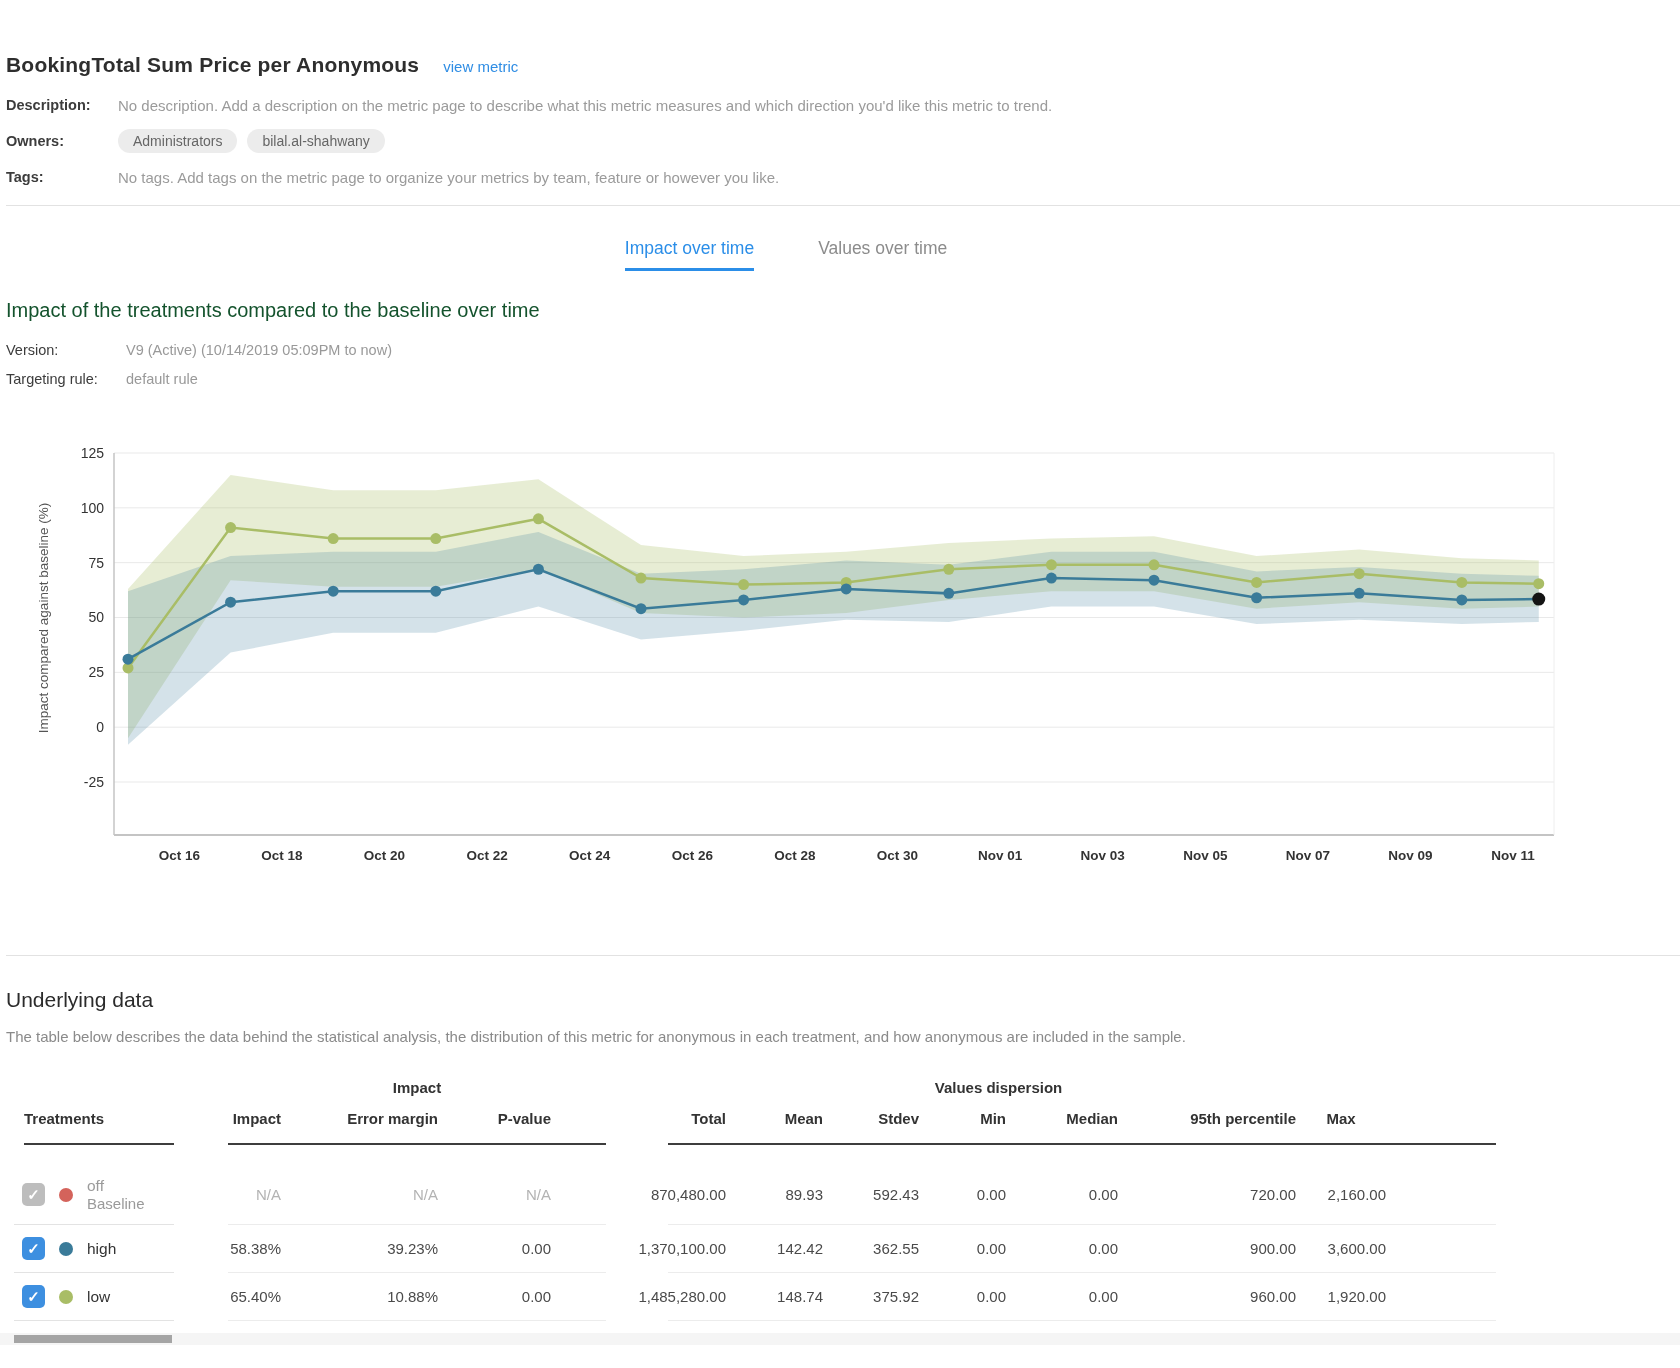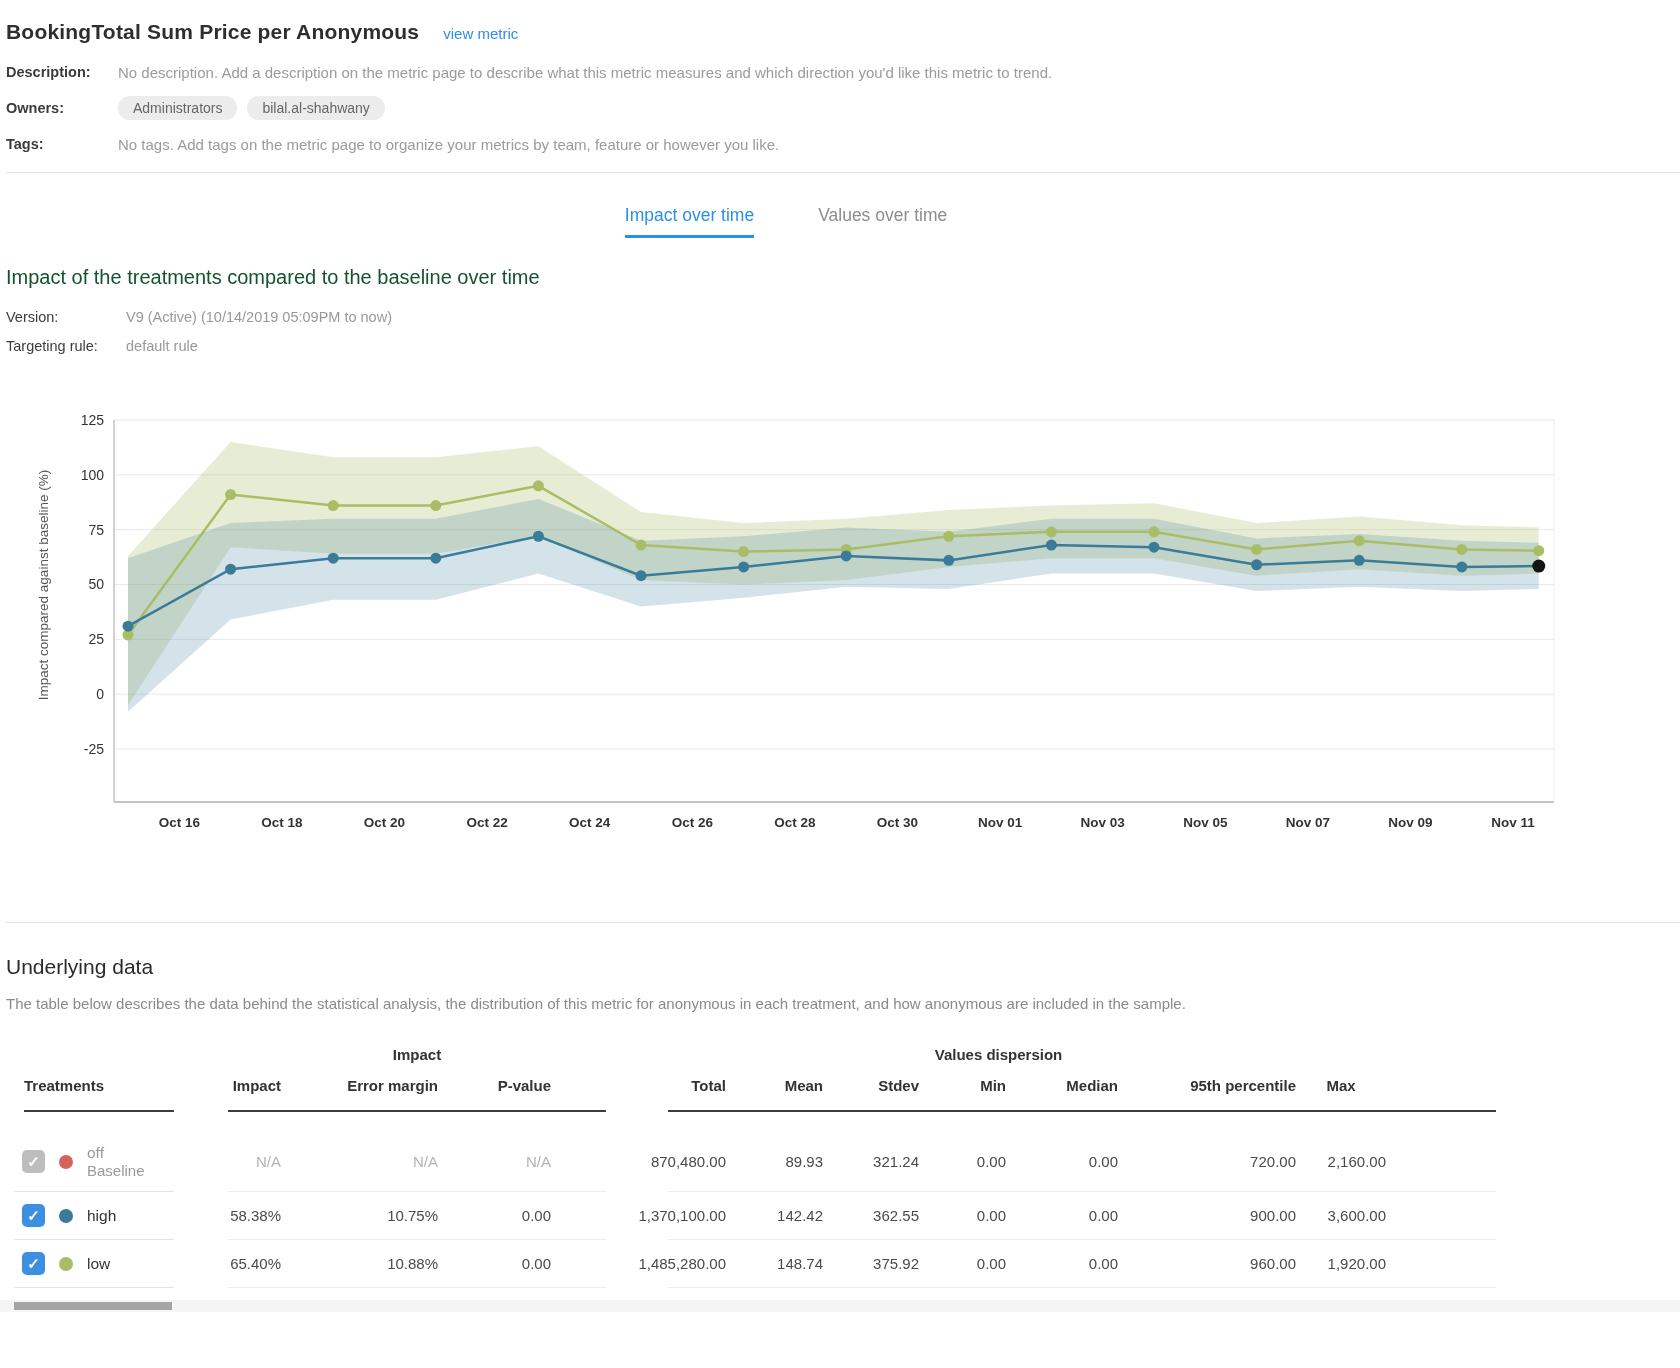--- a/index.html
+++ b/index.html
@@ -4,7 +4,7 @@
 <style>
   html,body{margin:0;padding:0;background:#fff;}
   body{width:1680px;height:1368px;overflow:hidden;font-family:"Liberation Sans",sans-serif;color:#333;}
-  .page{padding:18px 0 0 6px;position:relative;}
+  .page{padding:18px 0 0 6px;position:relative;margin-top:33px;}
 
   .header-row{display:flex;align-items:baseline;gap:24px;margin:2px 0 16px 0;}
   .title{font-size:21px;font-weight:700;color:#2e2e2e;letter-spacing:.2px;}

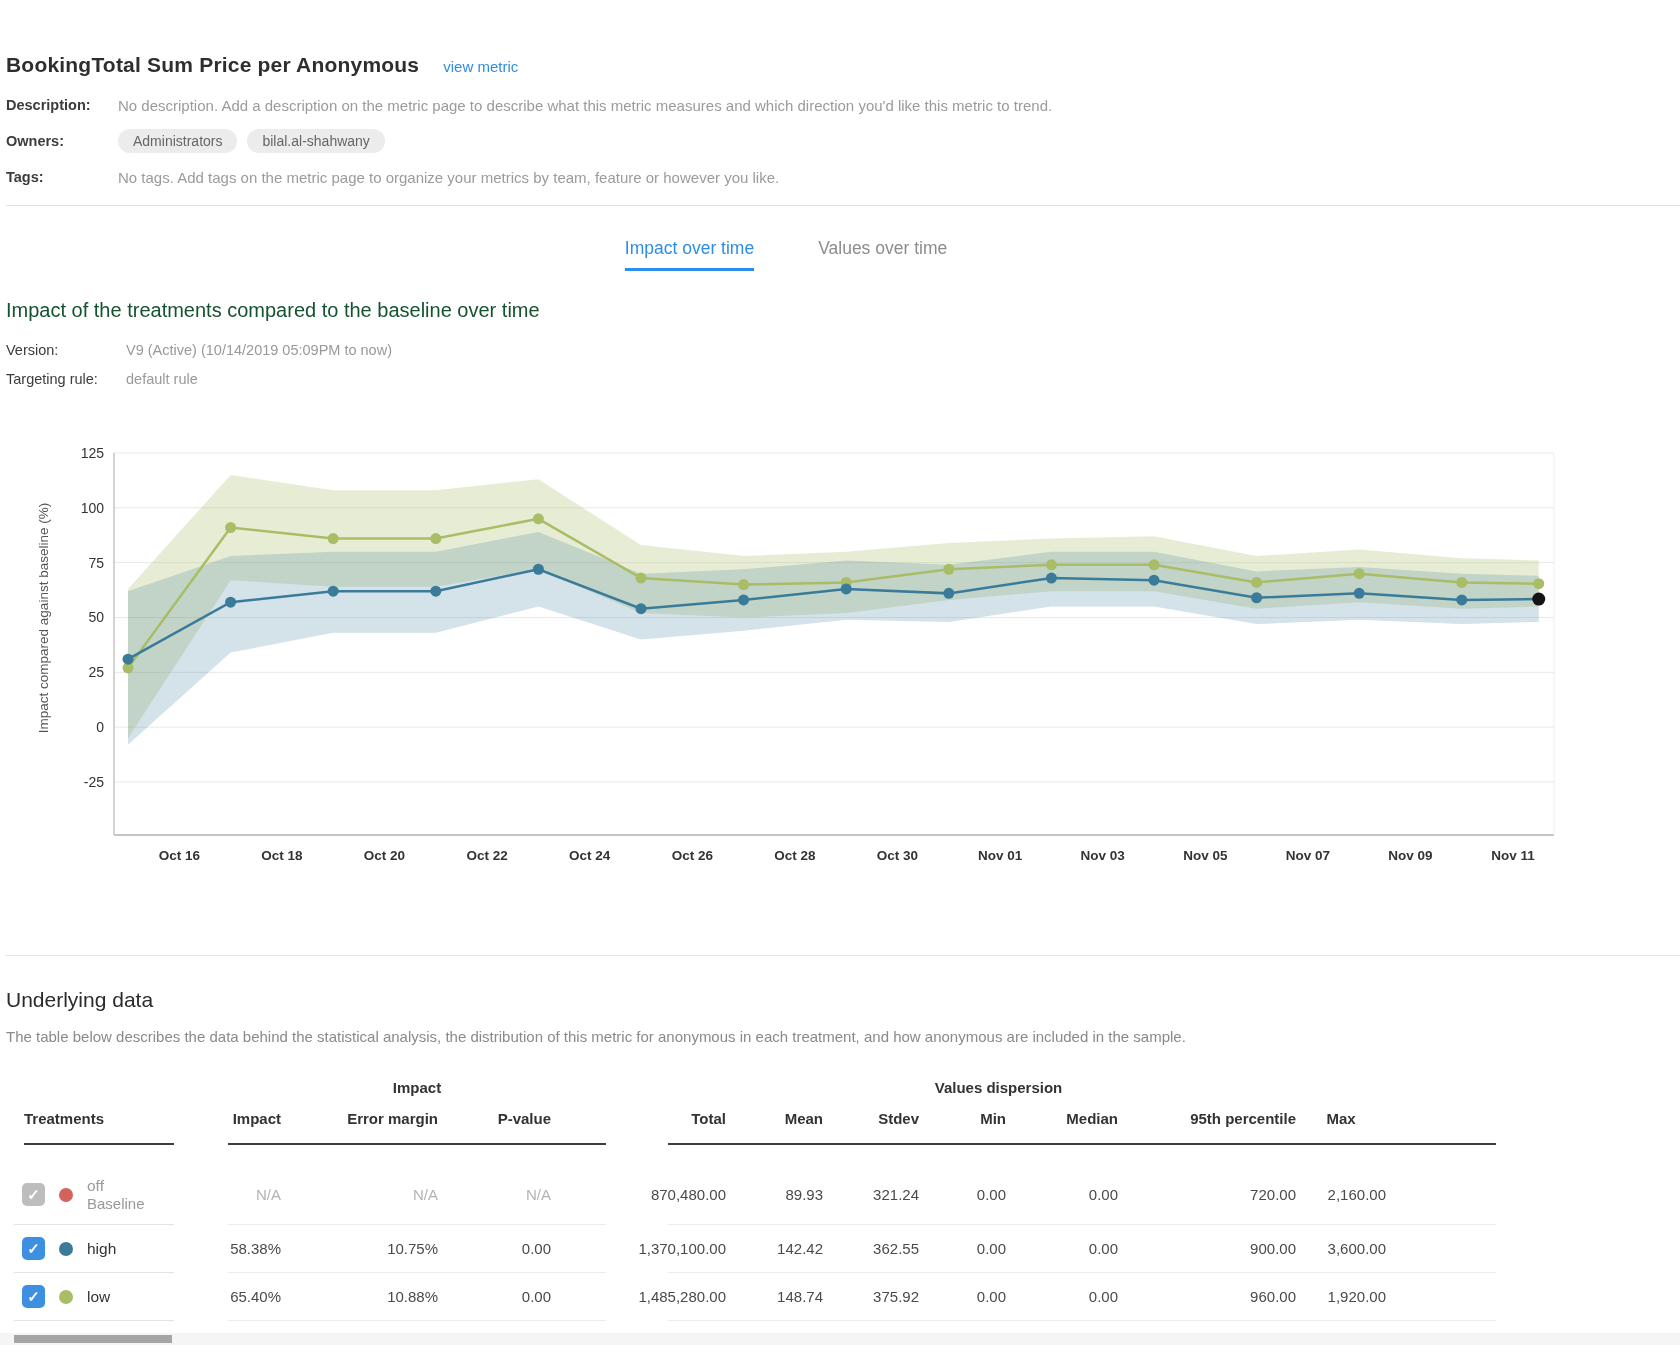--- a/index.html
+++ b/index.html
@@ -218,7 +218,7 @@
       <div class="num muted-num" style="grid-area: 5 / 5;">N/A</div>
       <div class="num" style="grid-area: 5 / 7;">870,480.00</div>
       <div class="num" style="grid-area: 5 / 8;">89.93</div>
-      <div class="num" style="grid-area: 5 / 9;">321.24</div>
+      <div class="num" style="grid-area: 5 / 9;">592.43</div>
       <div class="num" style="grid-area: 5 / 10;">0.00</div>
       <div class="num" style="grid-area: 5 / 11;">0.00</div>
       <div class="num" style="grid-area: 5 / 12; text-align: right;">720.00</div>

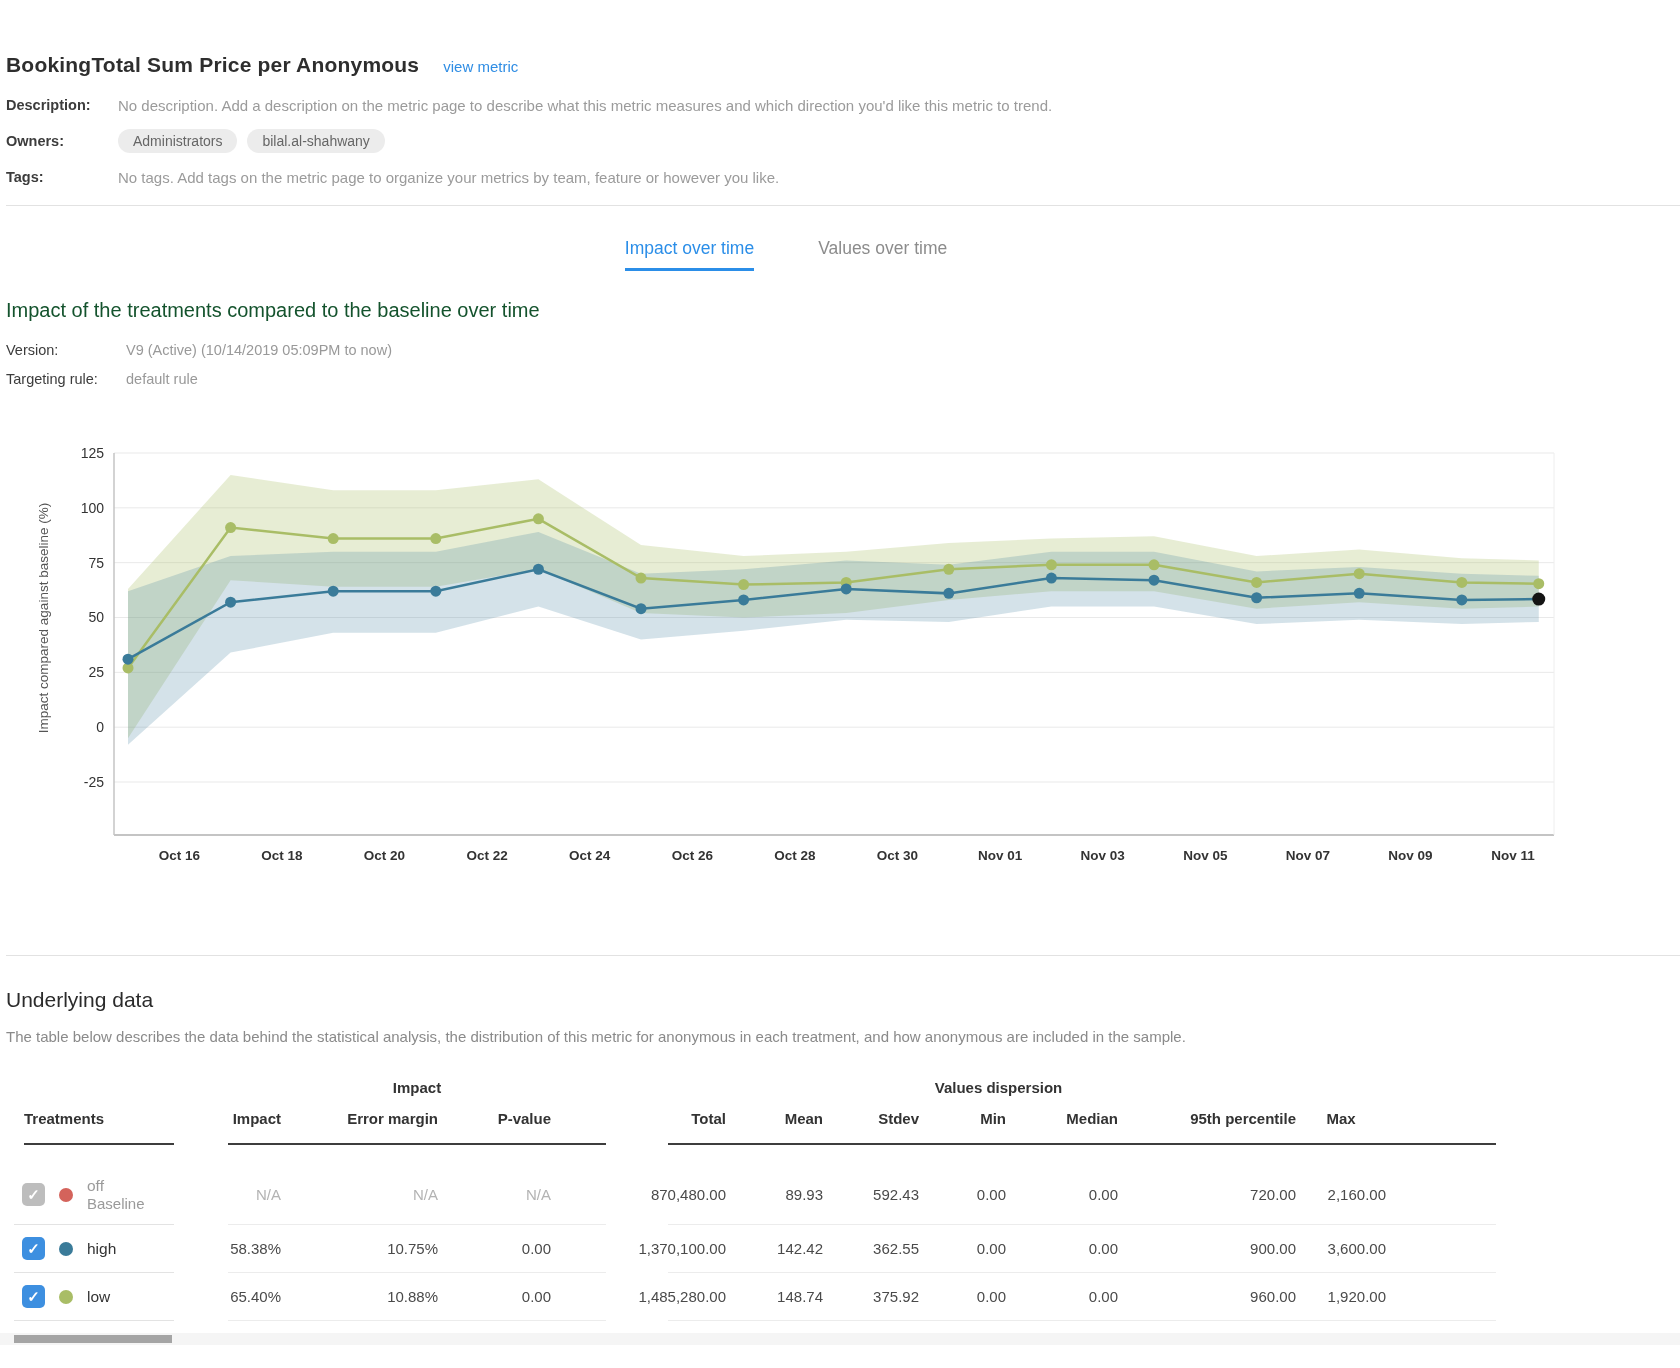--- a/index.html
+++ b/index.html
@@ -236,7 +236,7 @@
         </div>
       </div>
       <div class="num" style="grid-area: 7 / 3;">58.38%</div>
-      <div class="num" style="grid-area: 7 / 4;">10.75%</div>
+      <div class="num" style="grid-area: 7 / 4;">39.23%</div>
       <div class="num" style="grid-area: 7 / 5;">0.00</div>
       <div class="num" style="grid-area: 7 / 7;">1,370,100.00</div>
       <div class="num" style="grid-area: 7 / 8;">142.42</div>

